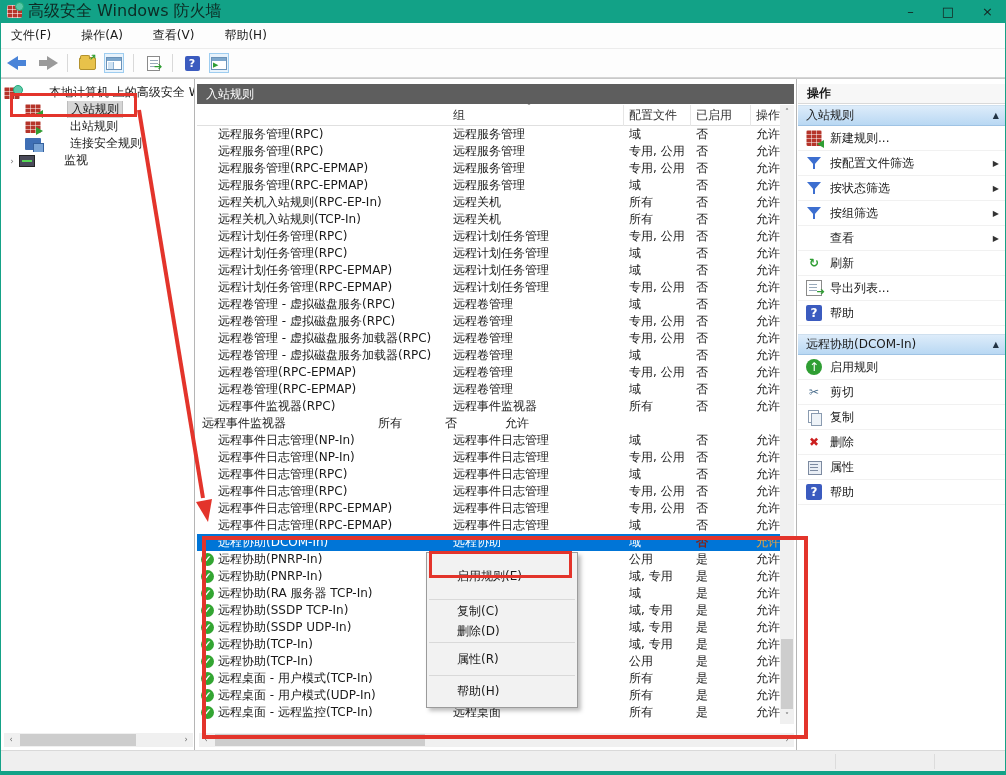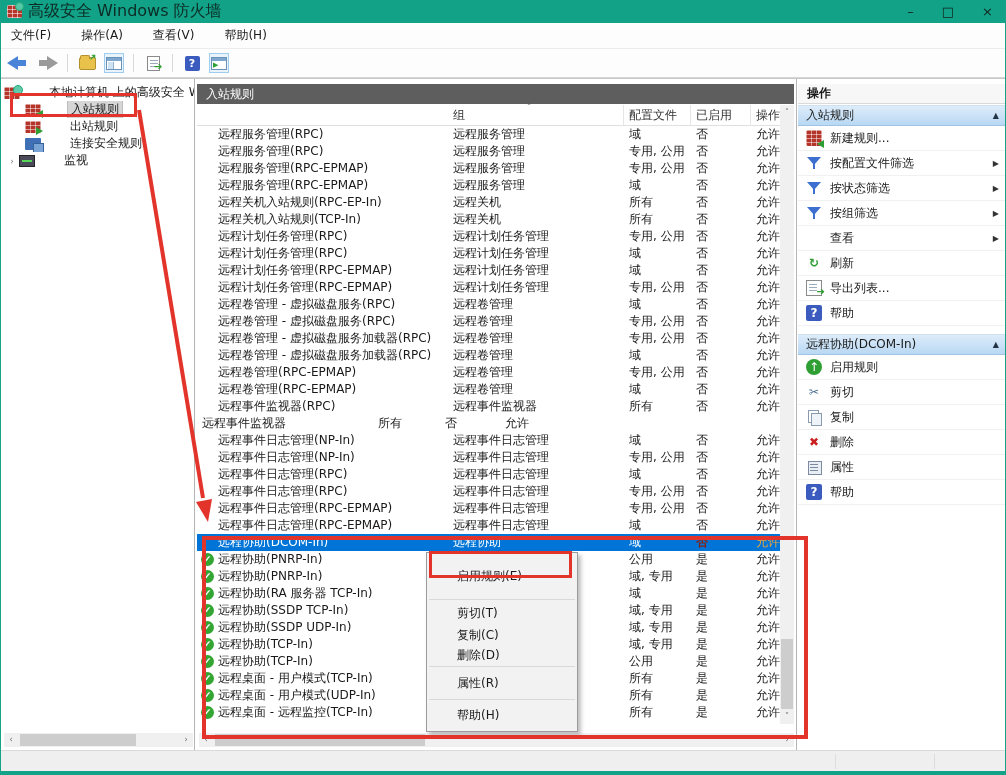--- a/index.html
+++ b/index.html
@@ -707,7 +707,6 @@
   <div class="context-menu" id="context-menu">
       <div class="cm-item cm-enable">启用规则(E)</div>
       <div class="cm-sep"></div>
-      <div class="cm-item cm-cut">剪切(T)</div>
       <div class="cm-item cm-copy">复制(C)</div>
       <div class="cm-item cm-delete">删除(D)</div>
       <div class="cm-sep"></div>

